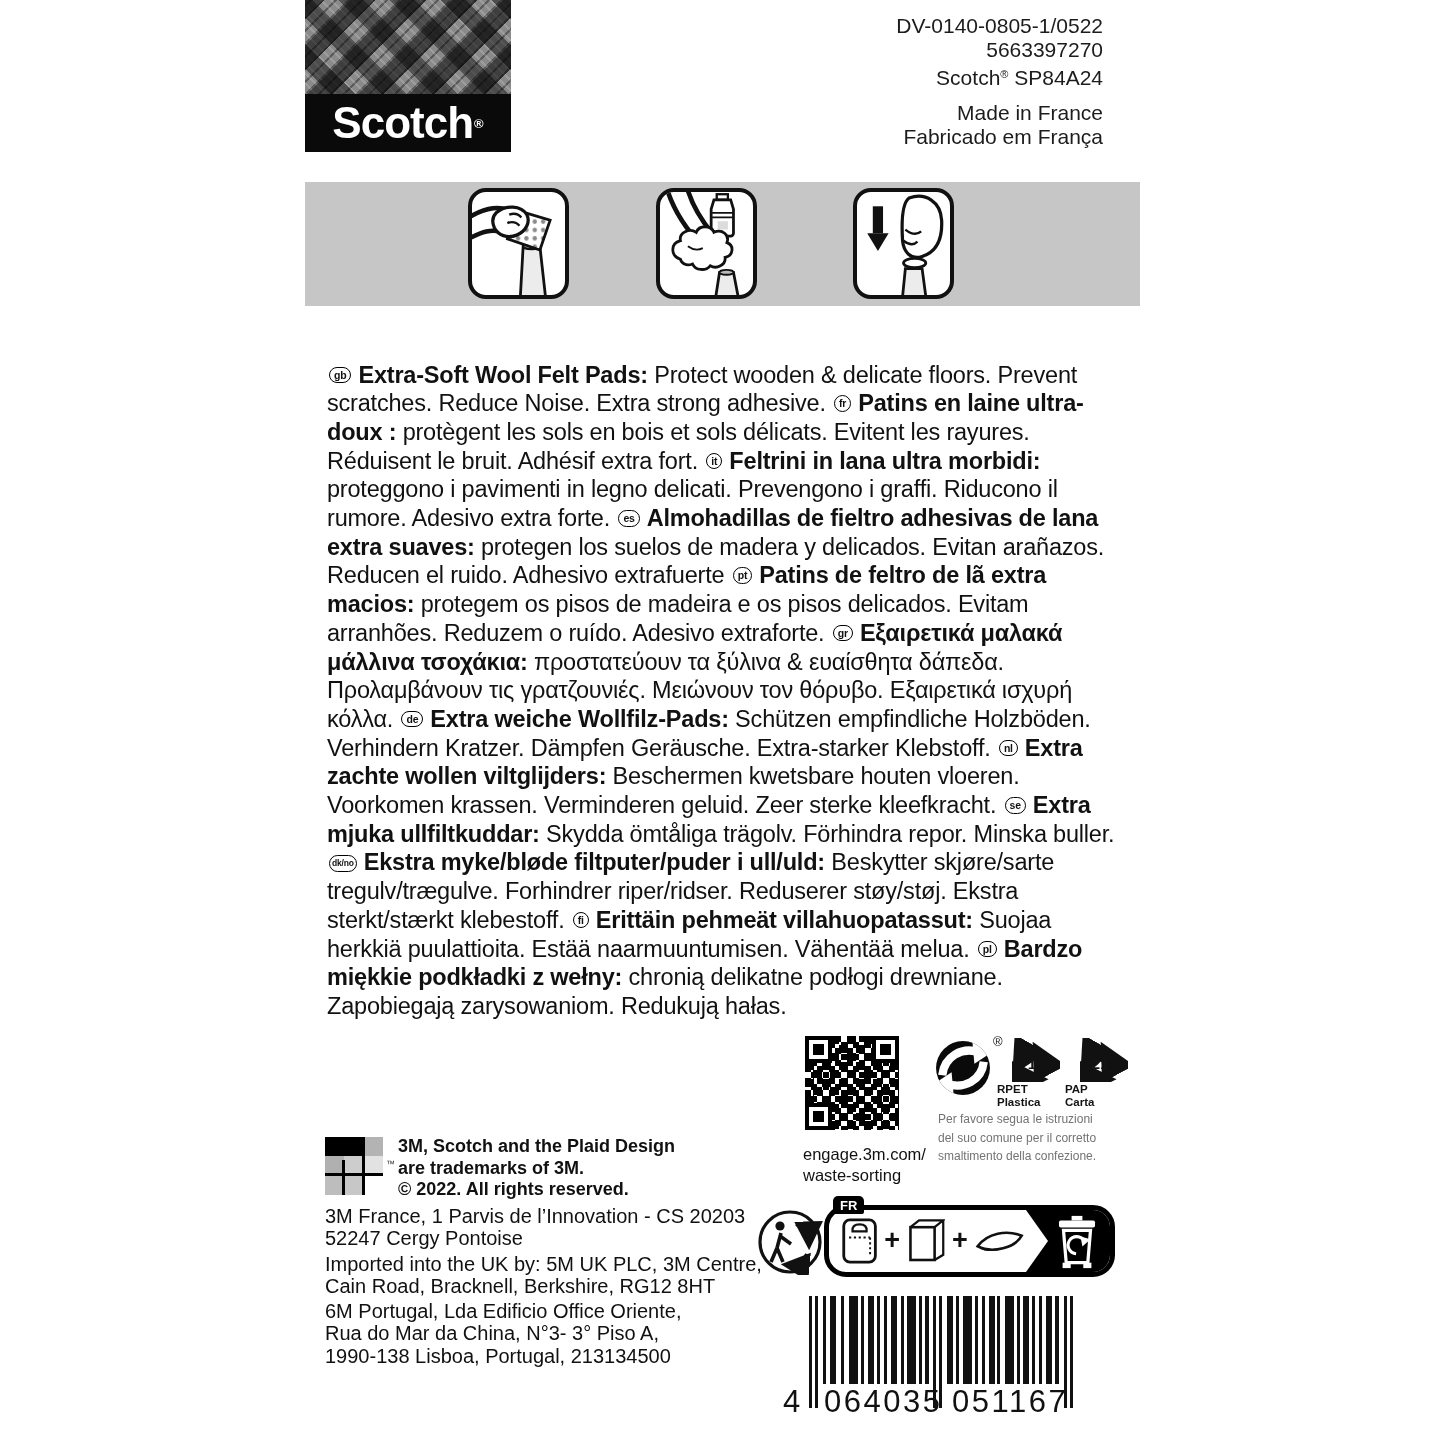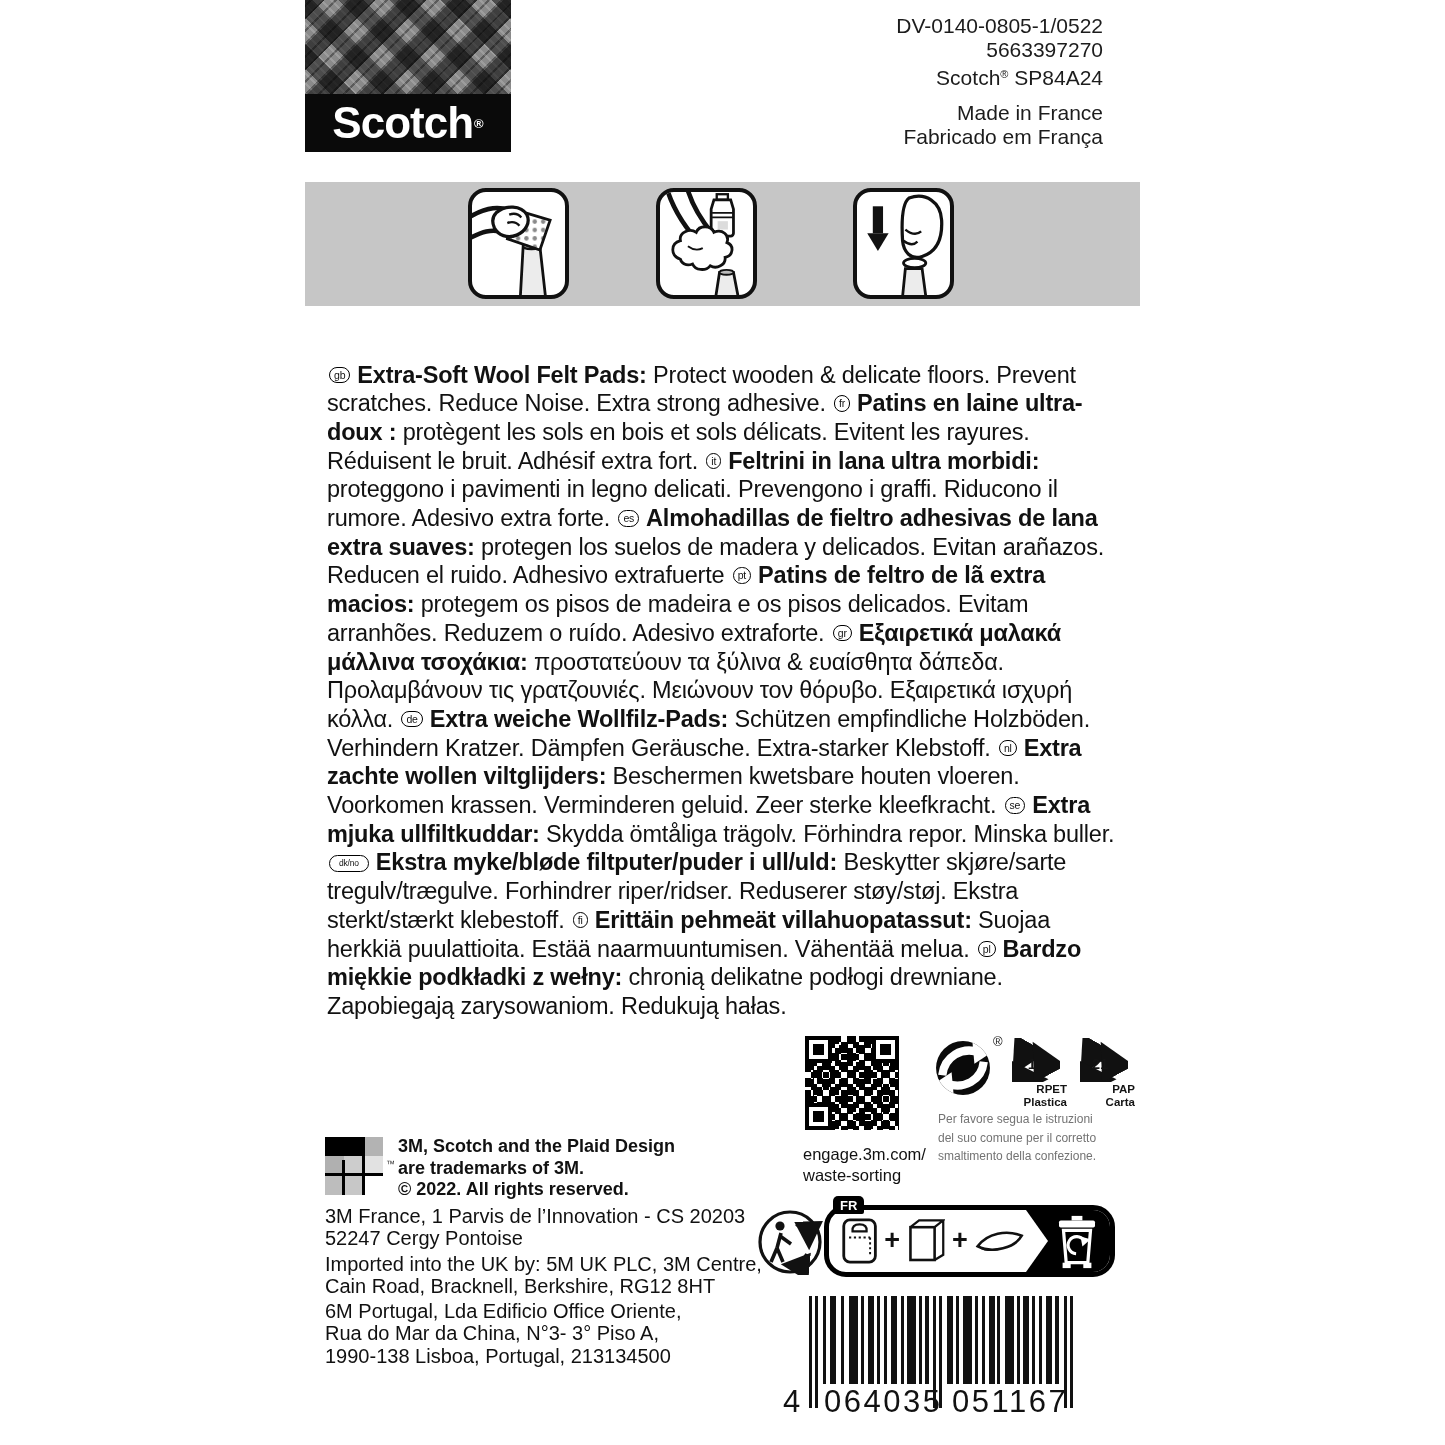--- a/index.html
+++ b/index.html
@@ -36,7 +36,7 @@
         letter-spacing:-0.2px;color:#111;text-align:left;}
   .desc b{font-weight:700;}
   .lb{display:inline-block;border:1.8px solid #000;border-radius:10px;padding:2px 4px 2px;
-      font-size:10.5px;font-weight:400;line-height:1;vertical-align:4px;margin:0 7px 0 2px;white-space:nowrap;}
+      font-size:10.5px;font-weight:700;line-height:1;vertical-align:4px;margin:0 7px 0 2px;white-space:nowrap;}
   .lb.small{font-size:8.5px;padding:3px 9px;}
 
   

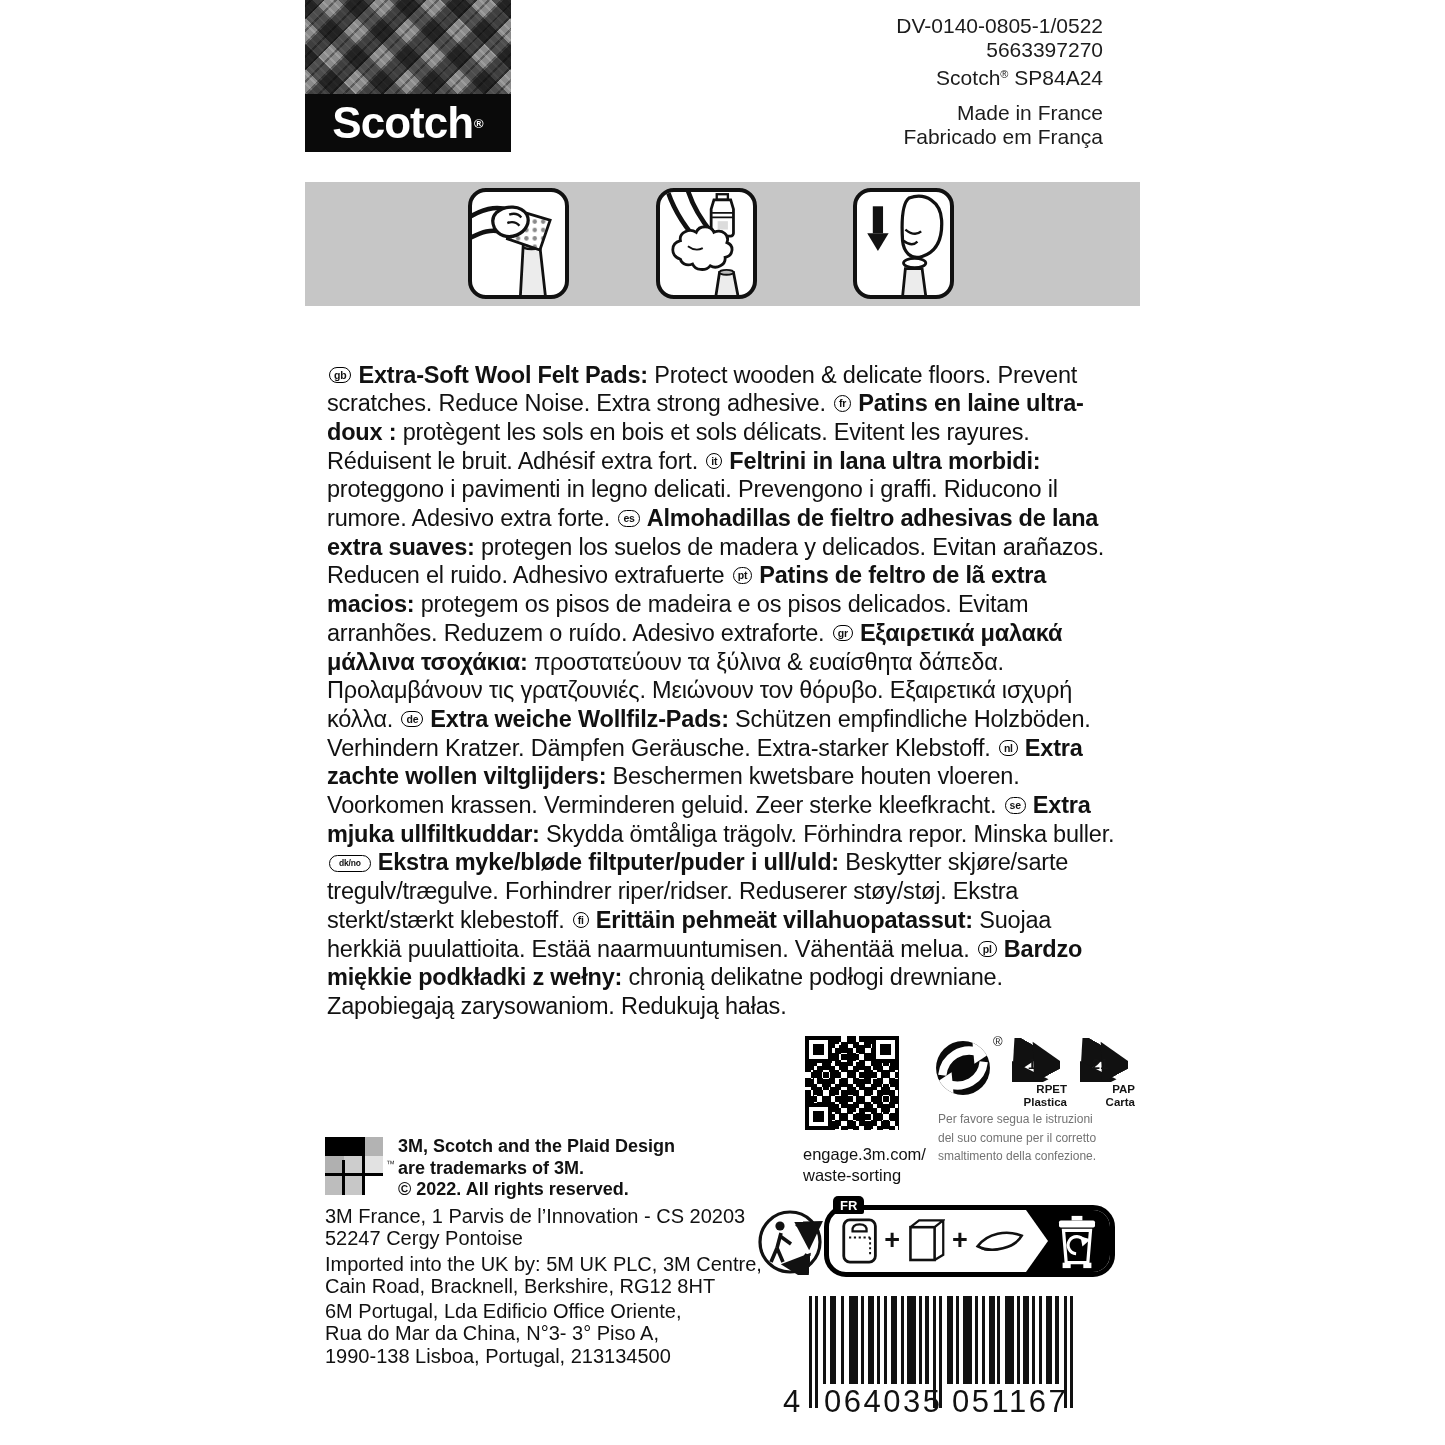--- a/index.html
+++ b/index.html
@@ -37,7 +37,7 @@
   .desc b{font-weight:700;}
   .lb{display:inline-block;border:1.8px solid #000;border-radius:10px;padding:2px 4px 2px;
       font-size:10.5px;font-weight:700;line-height:1;vertical-align:4px;margin:0 7px 0 2px;white-space:nowrap;}
-  .lb.small{font-size:8.5px;padding:3px 9px;}
+  .lb.small{font-size:8.5px;padding:3px 2px;}
 
   
   .qr{position:absolute;left:805px;top:1036px;width:94px;height:94px;background:#fff;}

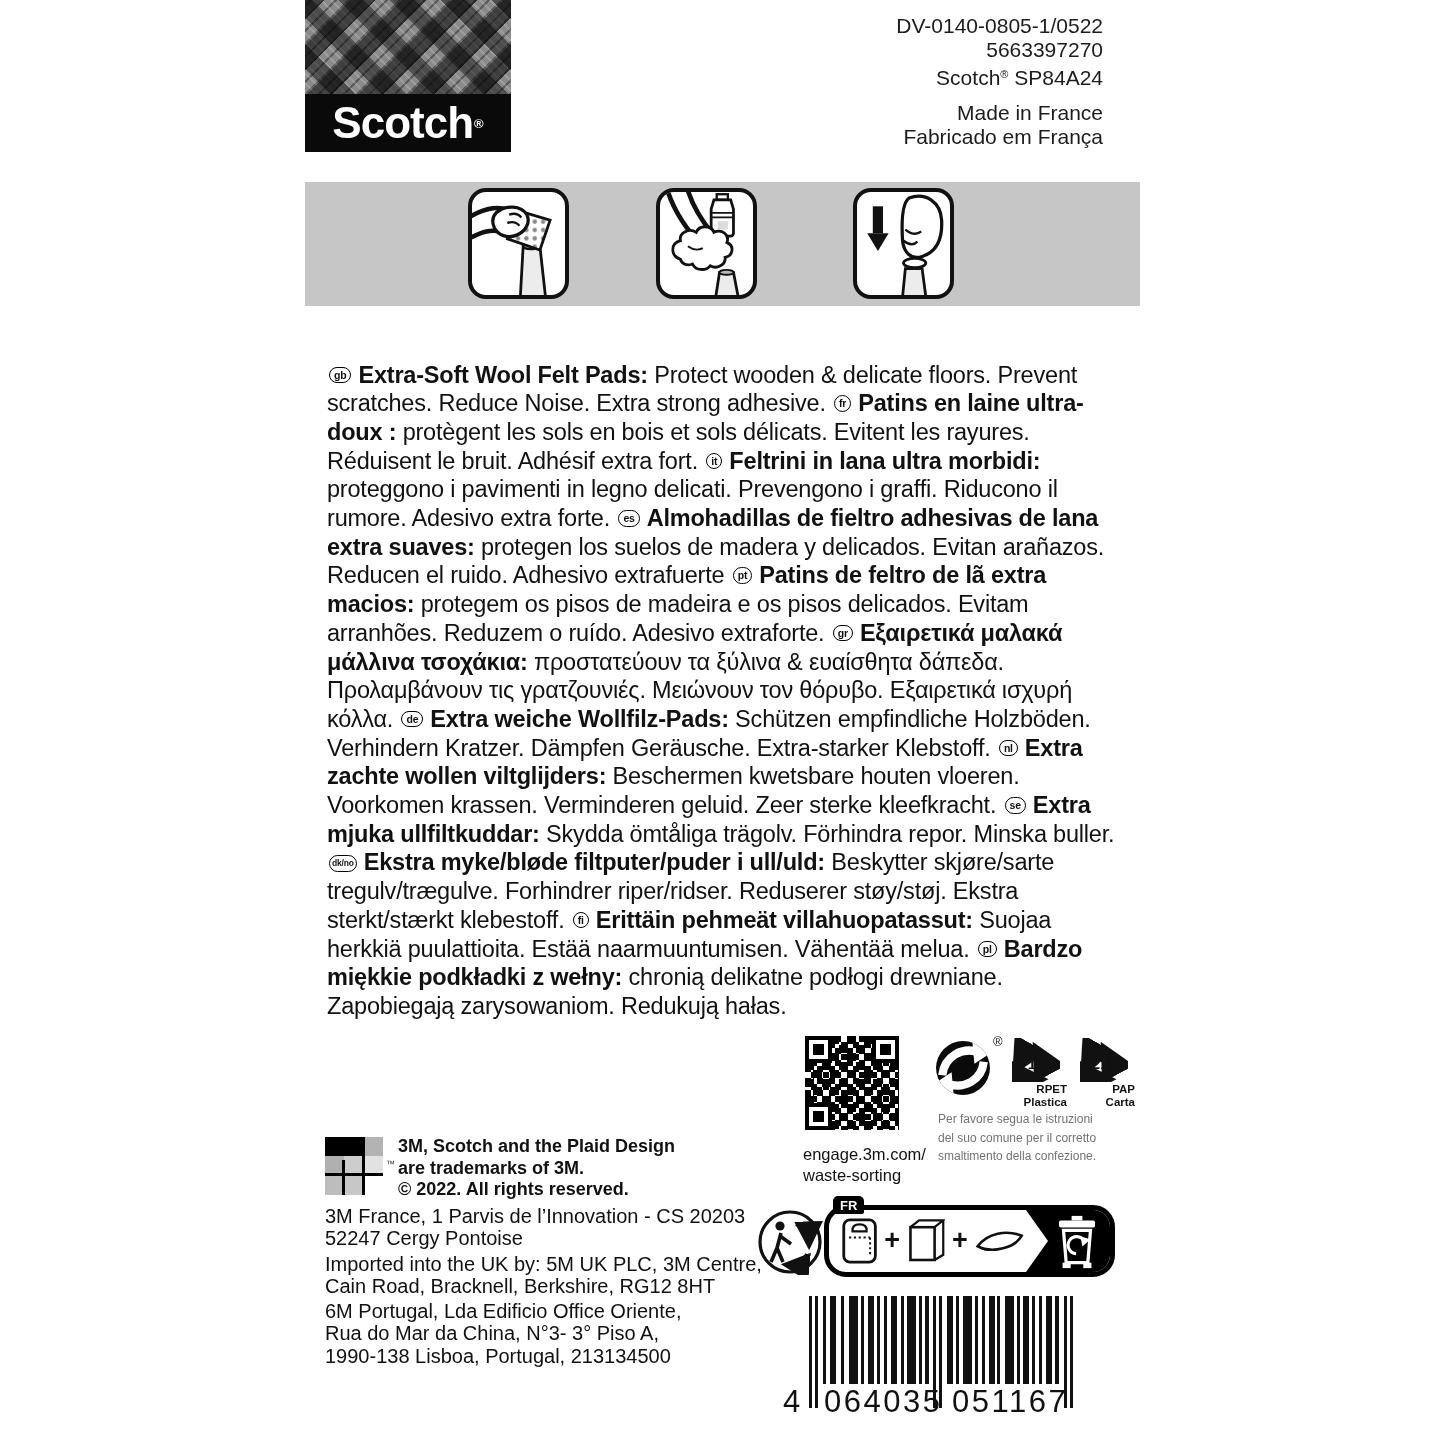--- a/index.html
+++ b/index.html
@@ -58,7 +58,7 @@
   .mobius.m1{left:1004px;} .mobius.m2{left:1072px;}
   .mobius svg{width:56px;height:44px;display:block;}
   .mobius .num{position:absolute;left:0;top:17px;width:56px;text-align:center;font-size:15px;font-weight:700;}
-  .mobius .lab{width:70px;margin-left:-7px;text-align:right;font-size:11.5px;font-weight:700;line-height:13px;margin-top:1px;}
+  .mobius .lab{width:70px;margin-left:-7px;text-align:left;font-size:11.5px;font-weight:700;line-height:13px;margin-top:1px;}
   .recycle-note{position:absolute;left:938px;top:1110px;width:200px;font-size:12px;line-height:18.5px;color:#737373;}
 
   

